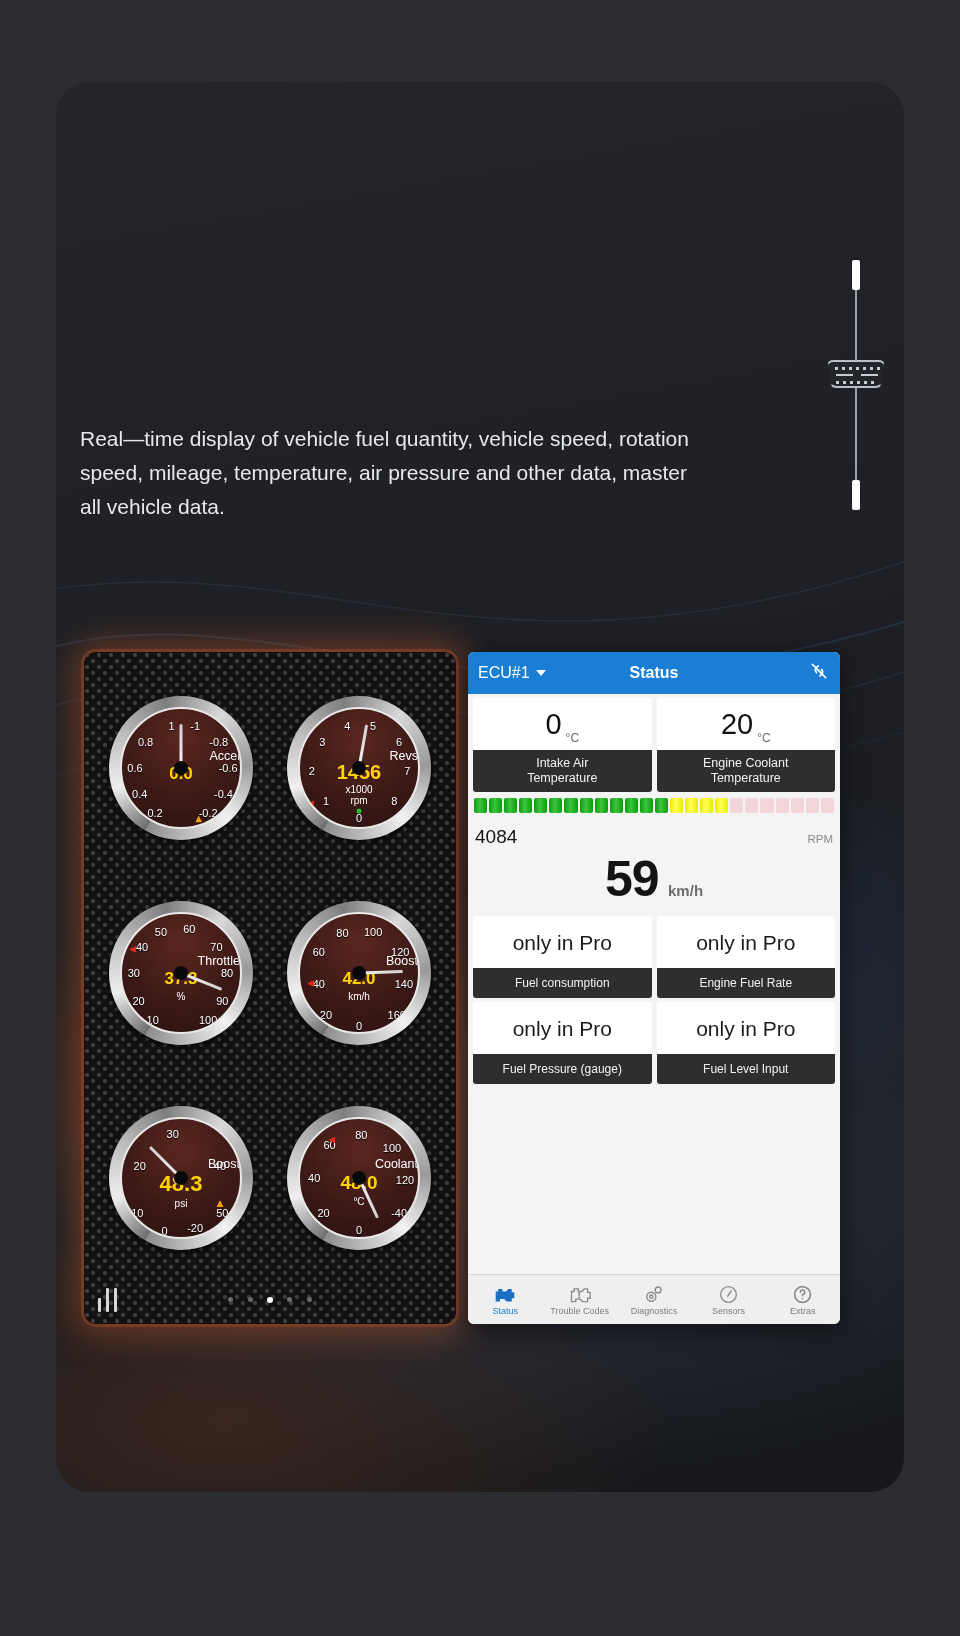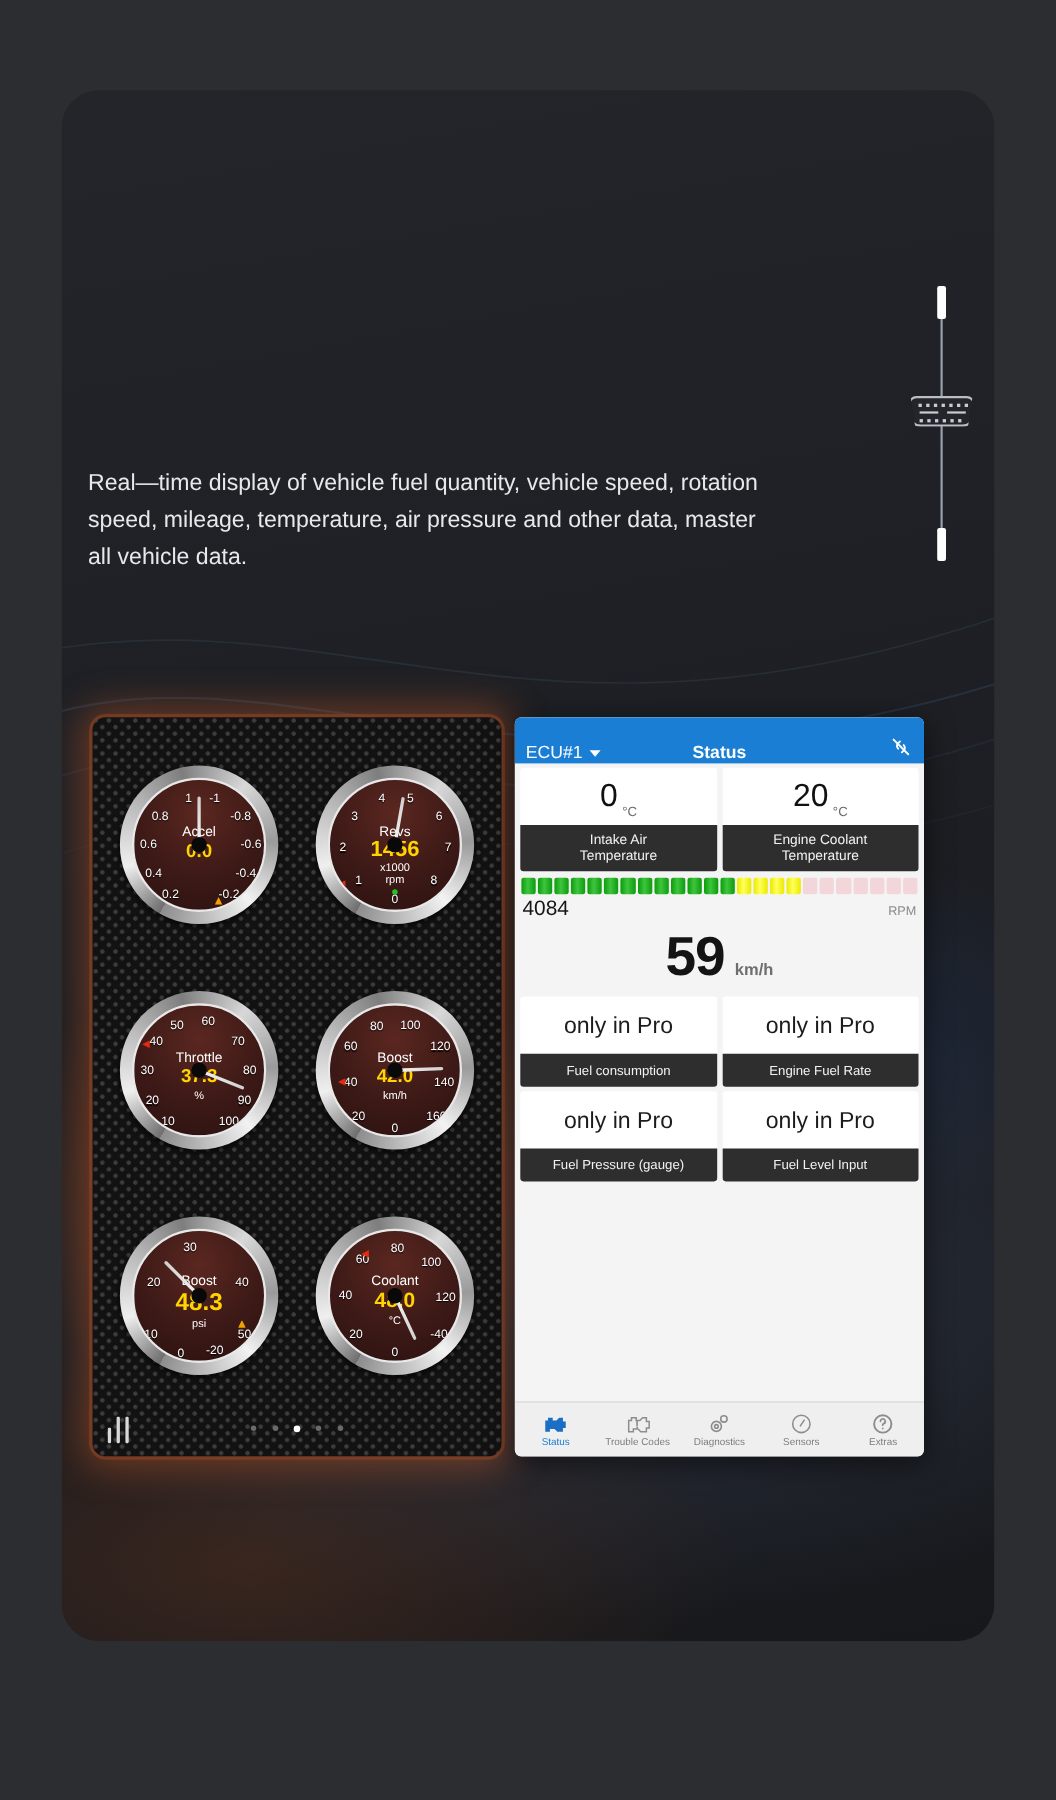--- a/index.html
+++ b/index.html
@@ -154,7 +154,7 @@
   }
   .app-header {
     height:42px; background:#1a7fd4; flex:0 0 42px;
-    display:flex; align-items:flex-end; padding:0 10px;
+    display:flex; align-items:center; padding:0 10px;
     color:#fff; position:relative;
   }
   .ecu { font-size:16px; display:flex; align-items:center; gap:6px; }

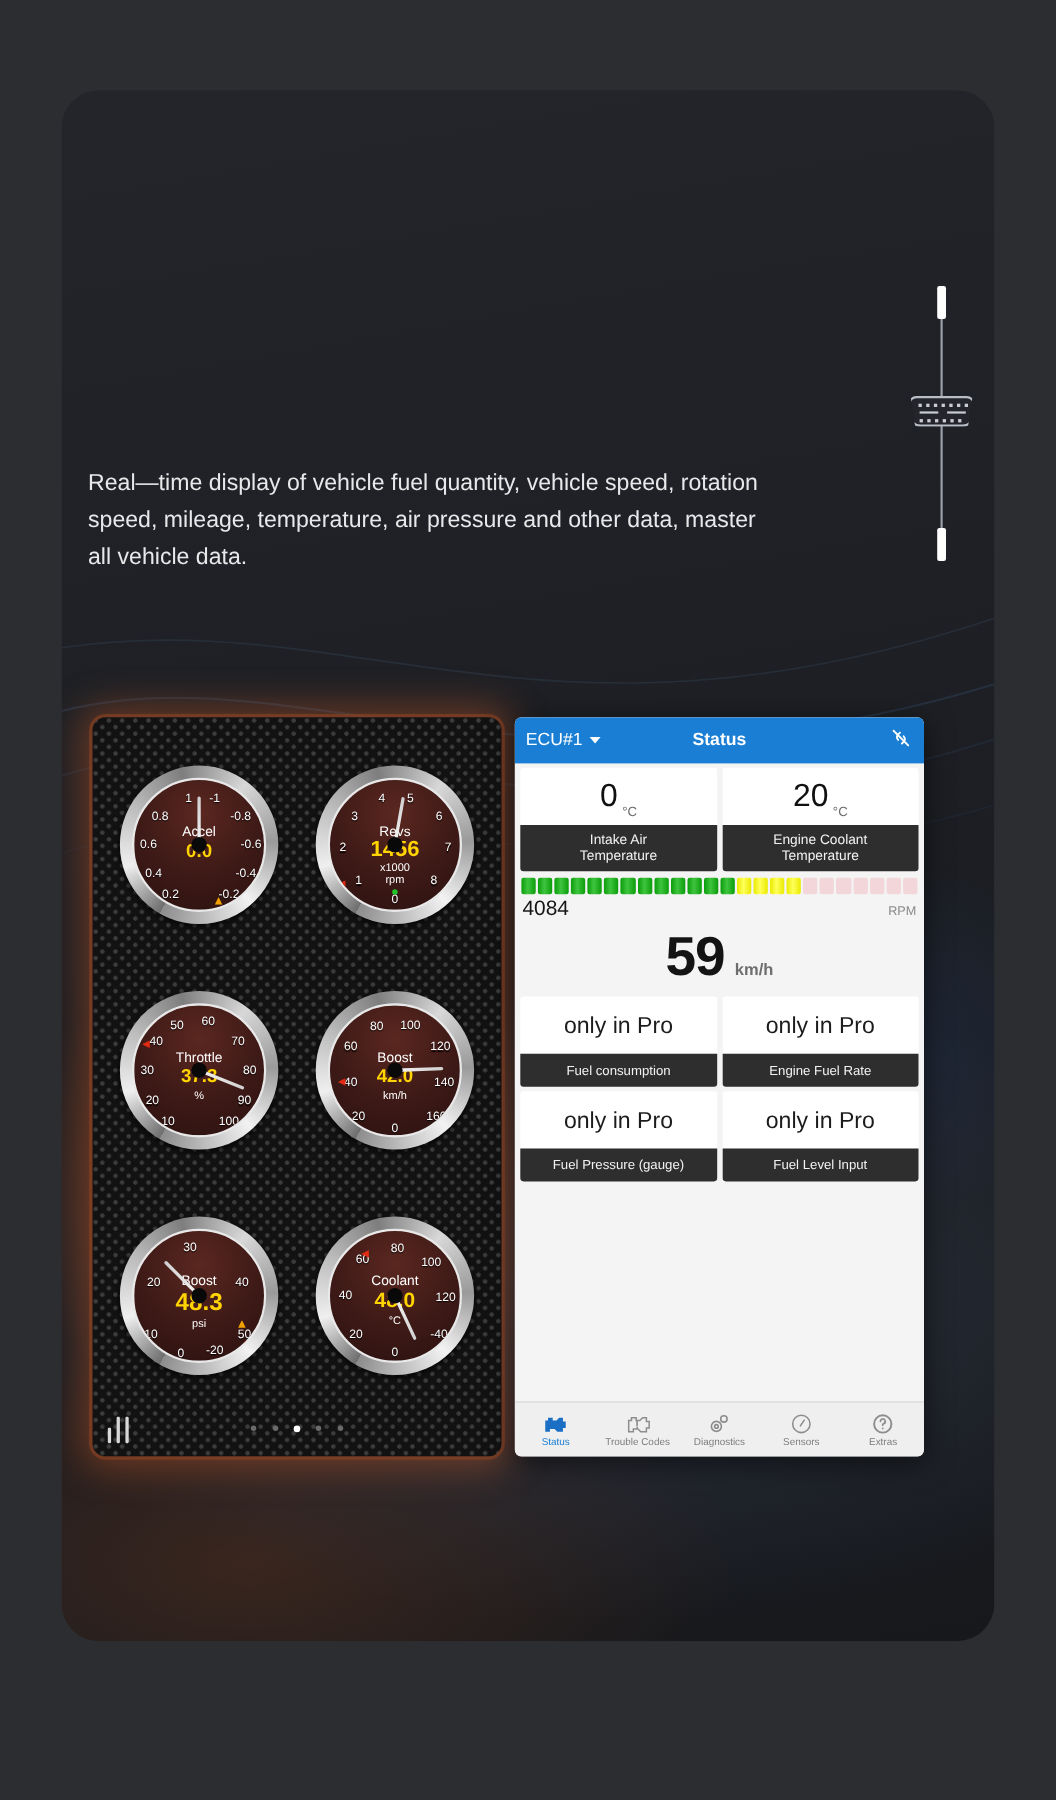--- a/index.html
+++ b/index.html
@@ -104,7 +104,7 @@
     overflow:hidden;
   }
   .g-title {
-    position:absolute; left:0; right:0; top:40px; text-align:center;
+    position:absolute; left:0; right:0; top:40px; text-align:right;
     color:#fff; font-size:12.5px;
   }
   .g-val {

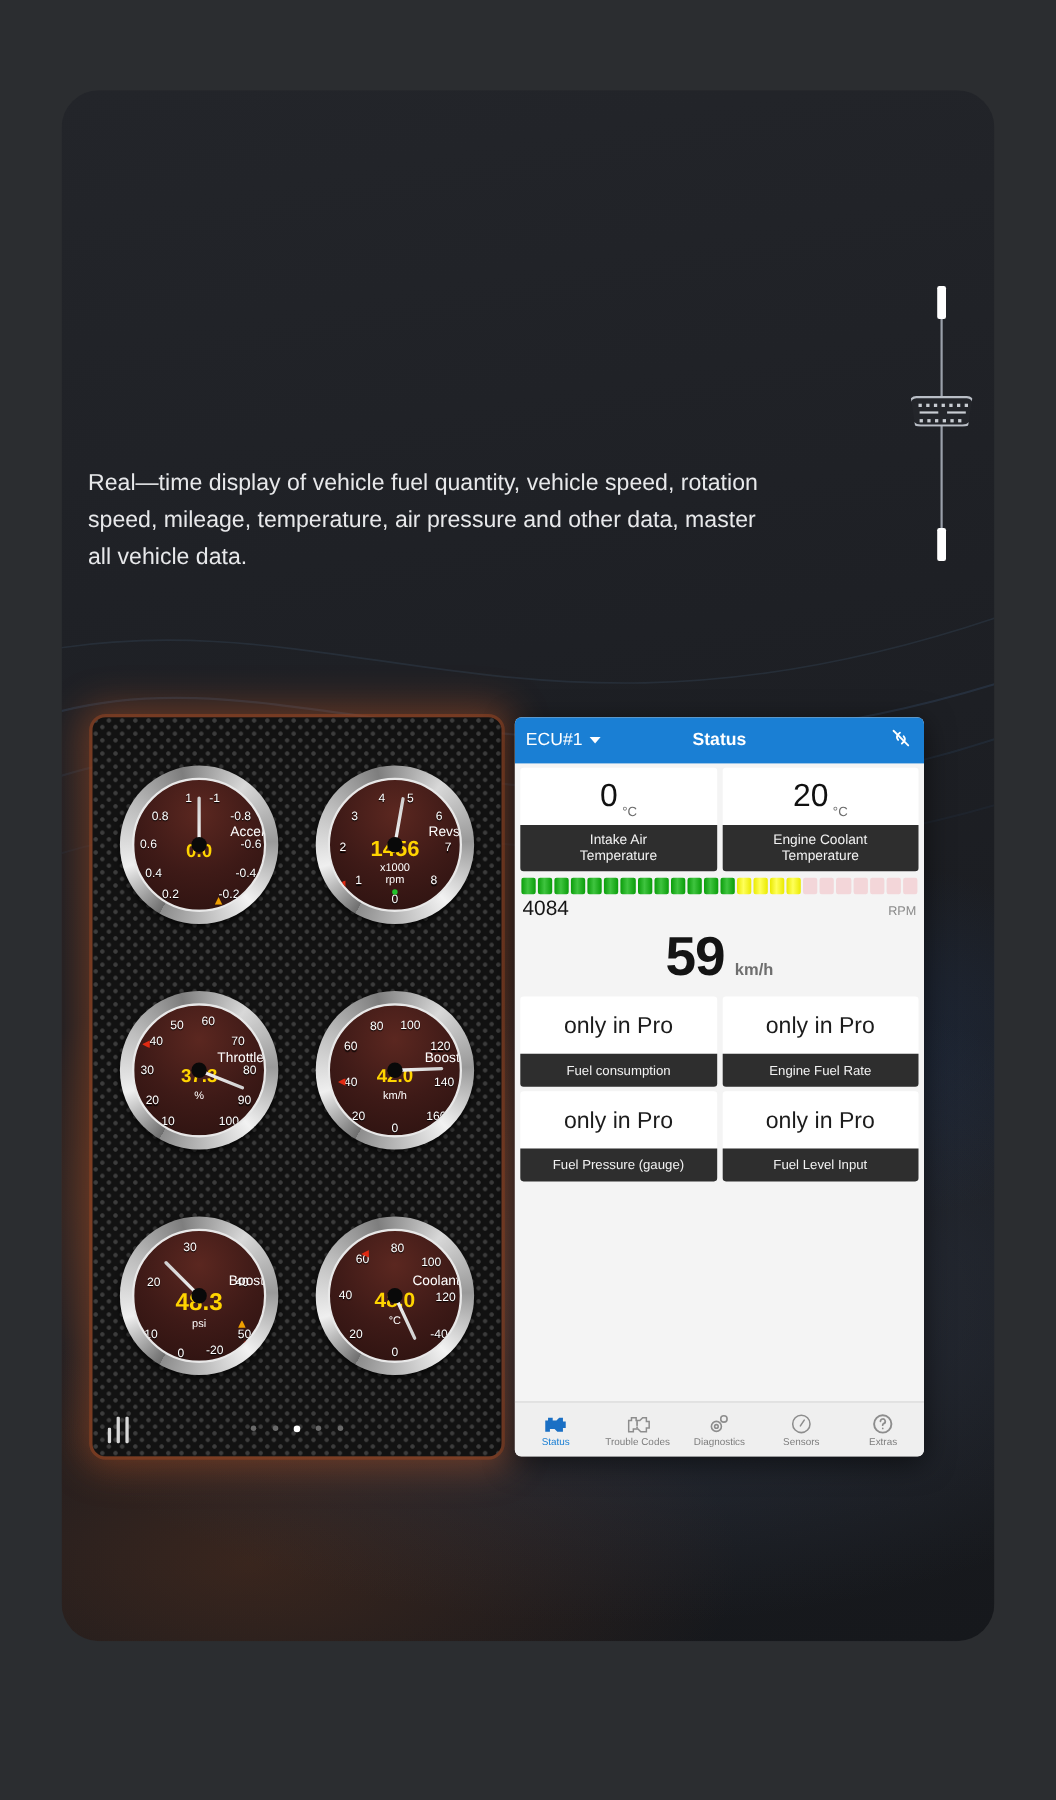--- a/index.html
+++ b/index.html
@@ -184,7 +184,7 @@
   .rpmbar { padding:6px 6px 0 6px; }
   .bars { display:flex; gap:2px; }
   .bars b { flex:1 1 0; height:15px; border-radius:2px; display:block; }
-  .rpm-row { display:flex; justify-content:space-between; align-items:baseline; padding:3px 1px 0 1px;}
+  .rpm-row { display:flex; justify-content:space-between; align-items:baseline; padding:13px 1px 0 1px;}
   .rpm-num { font-size:19px; color:#151515; }
   .rpm-unit { font-size:11.5px; color:#8a8a8a; }
 

